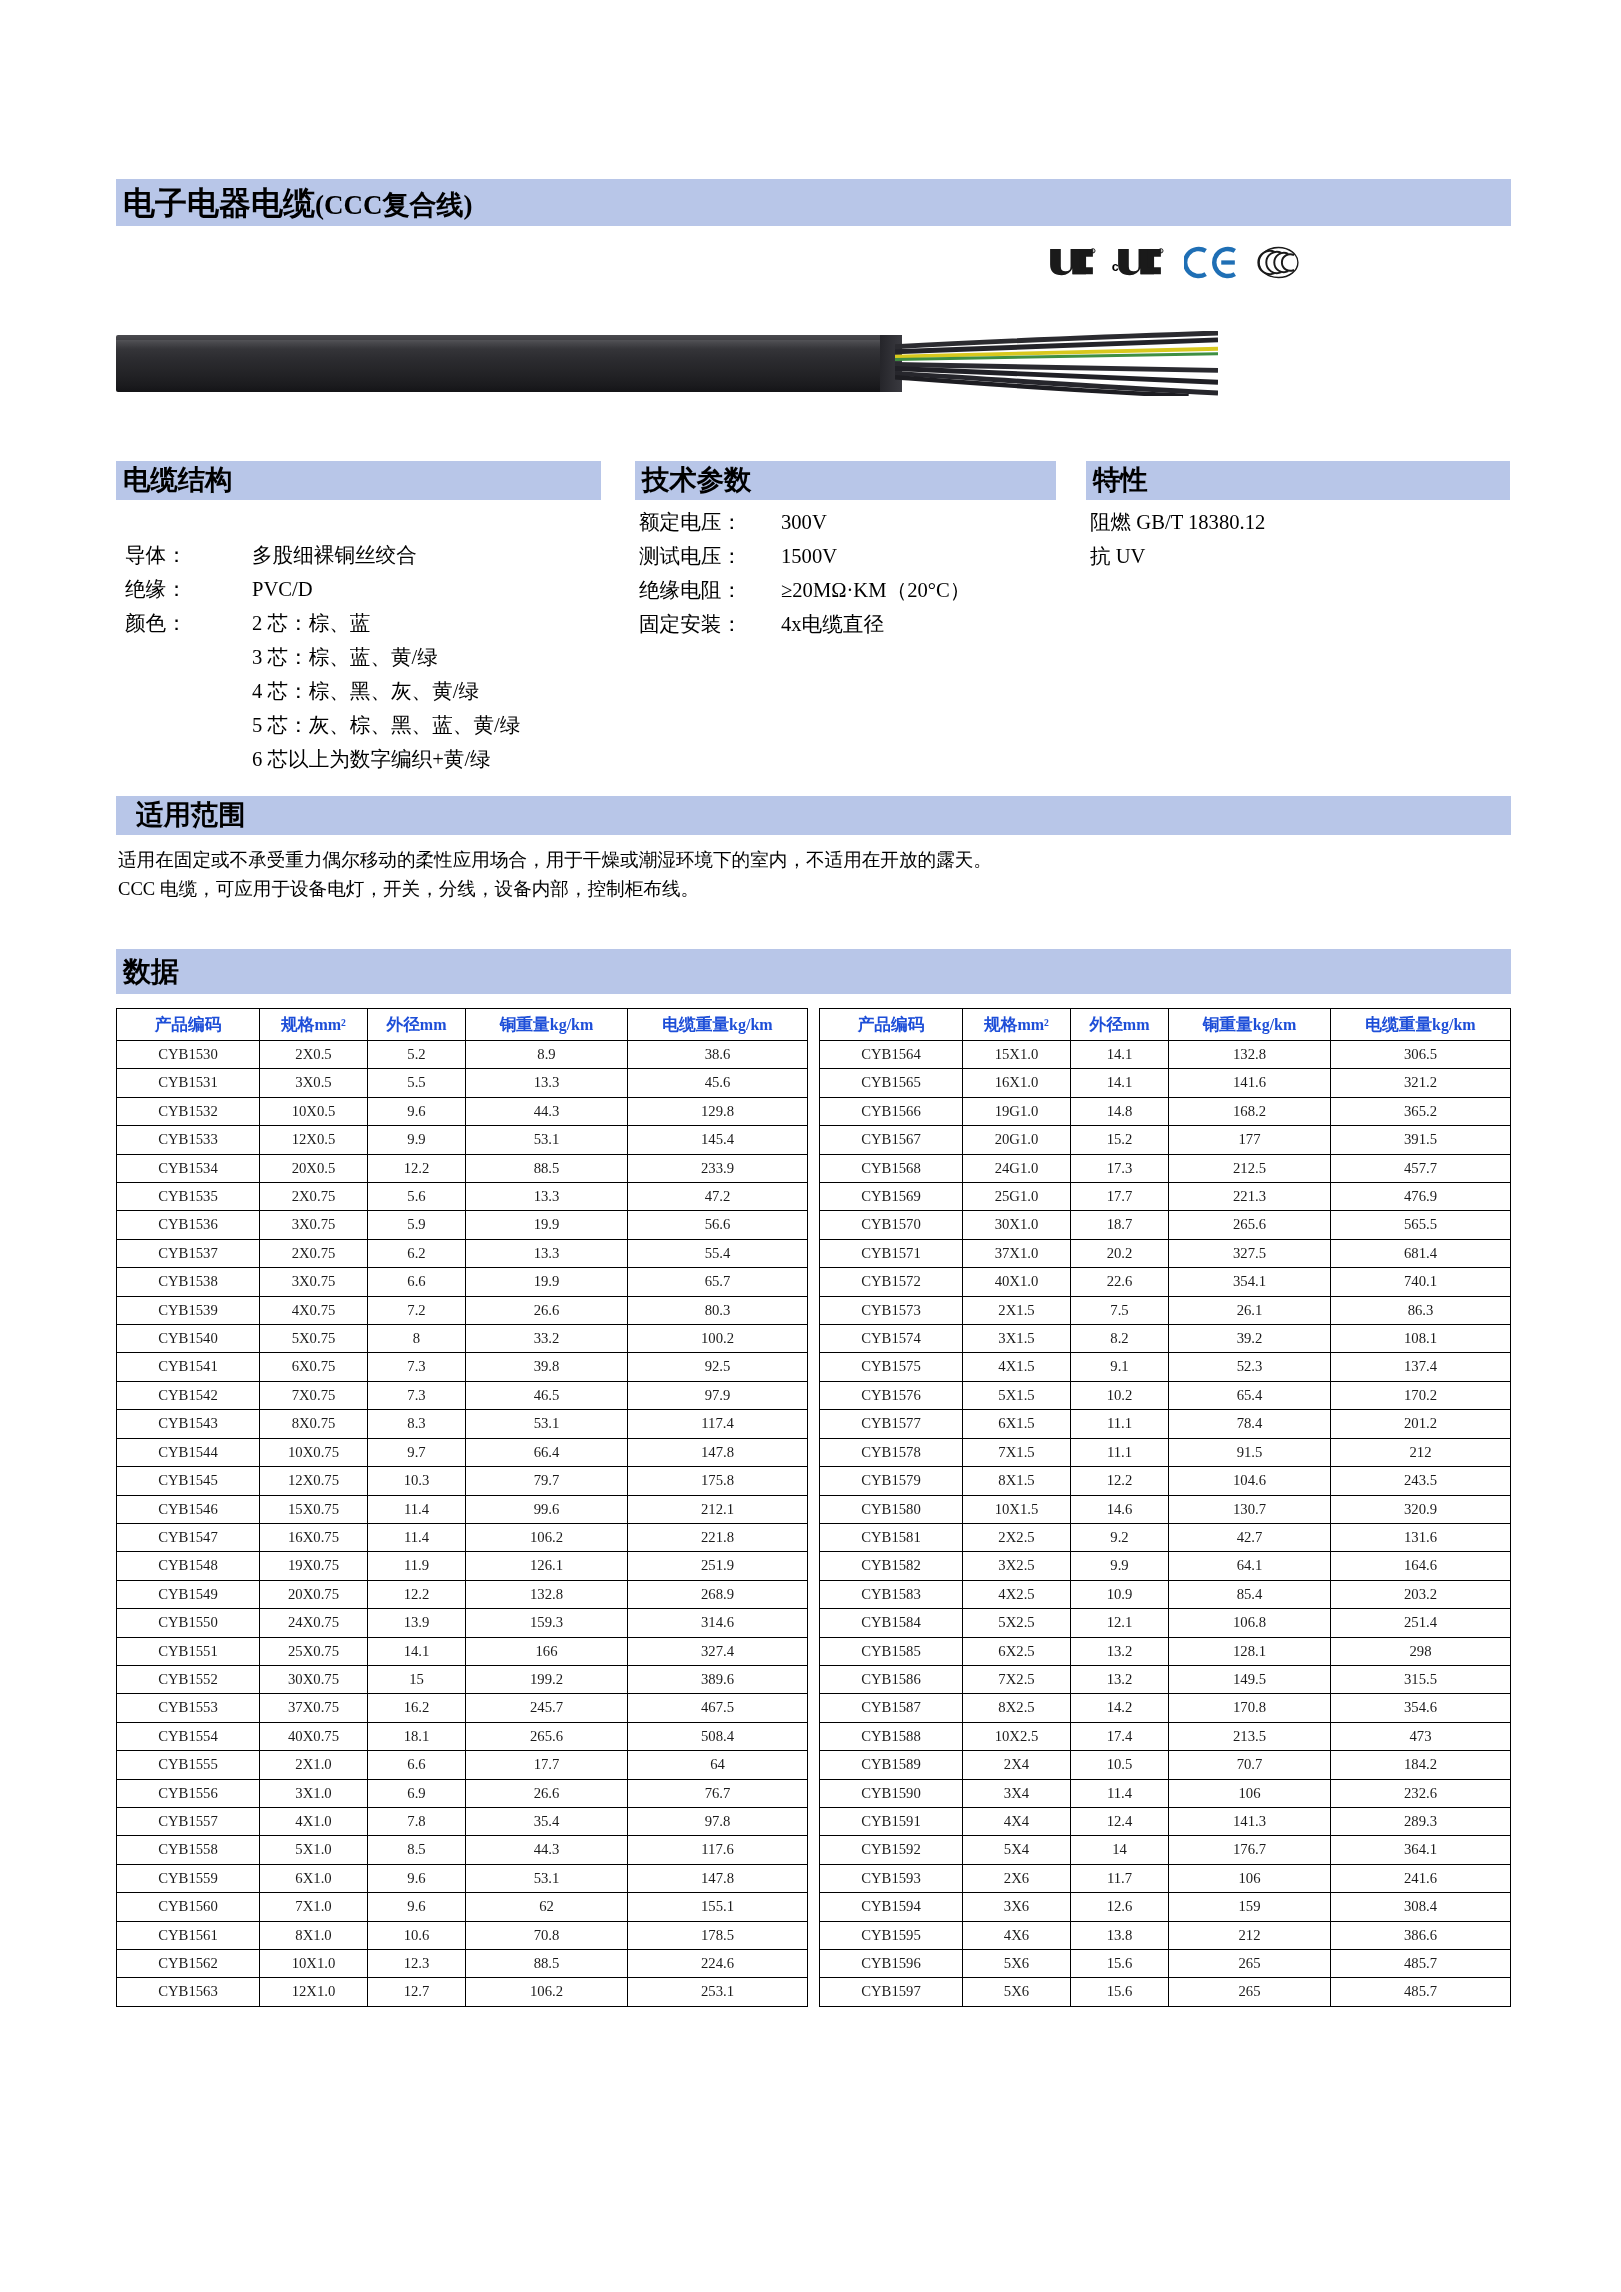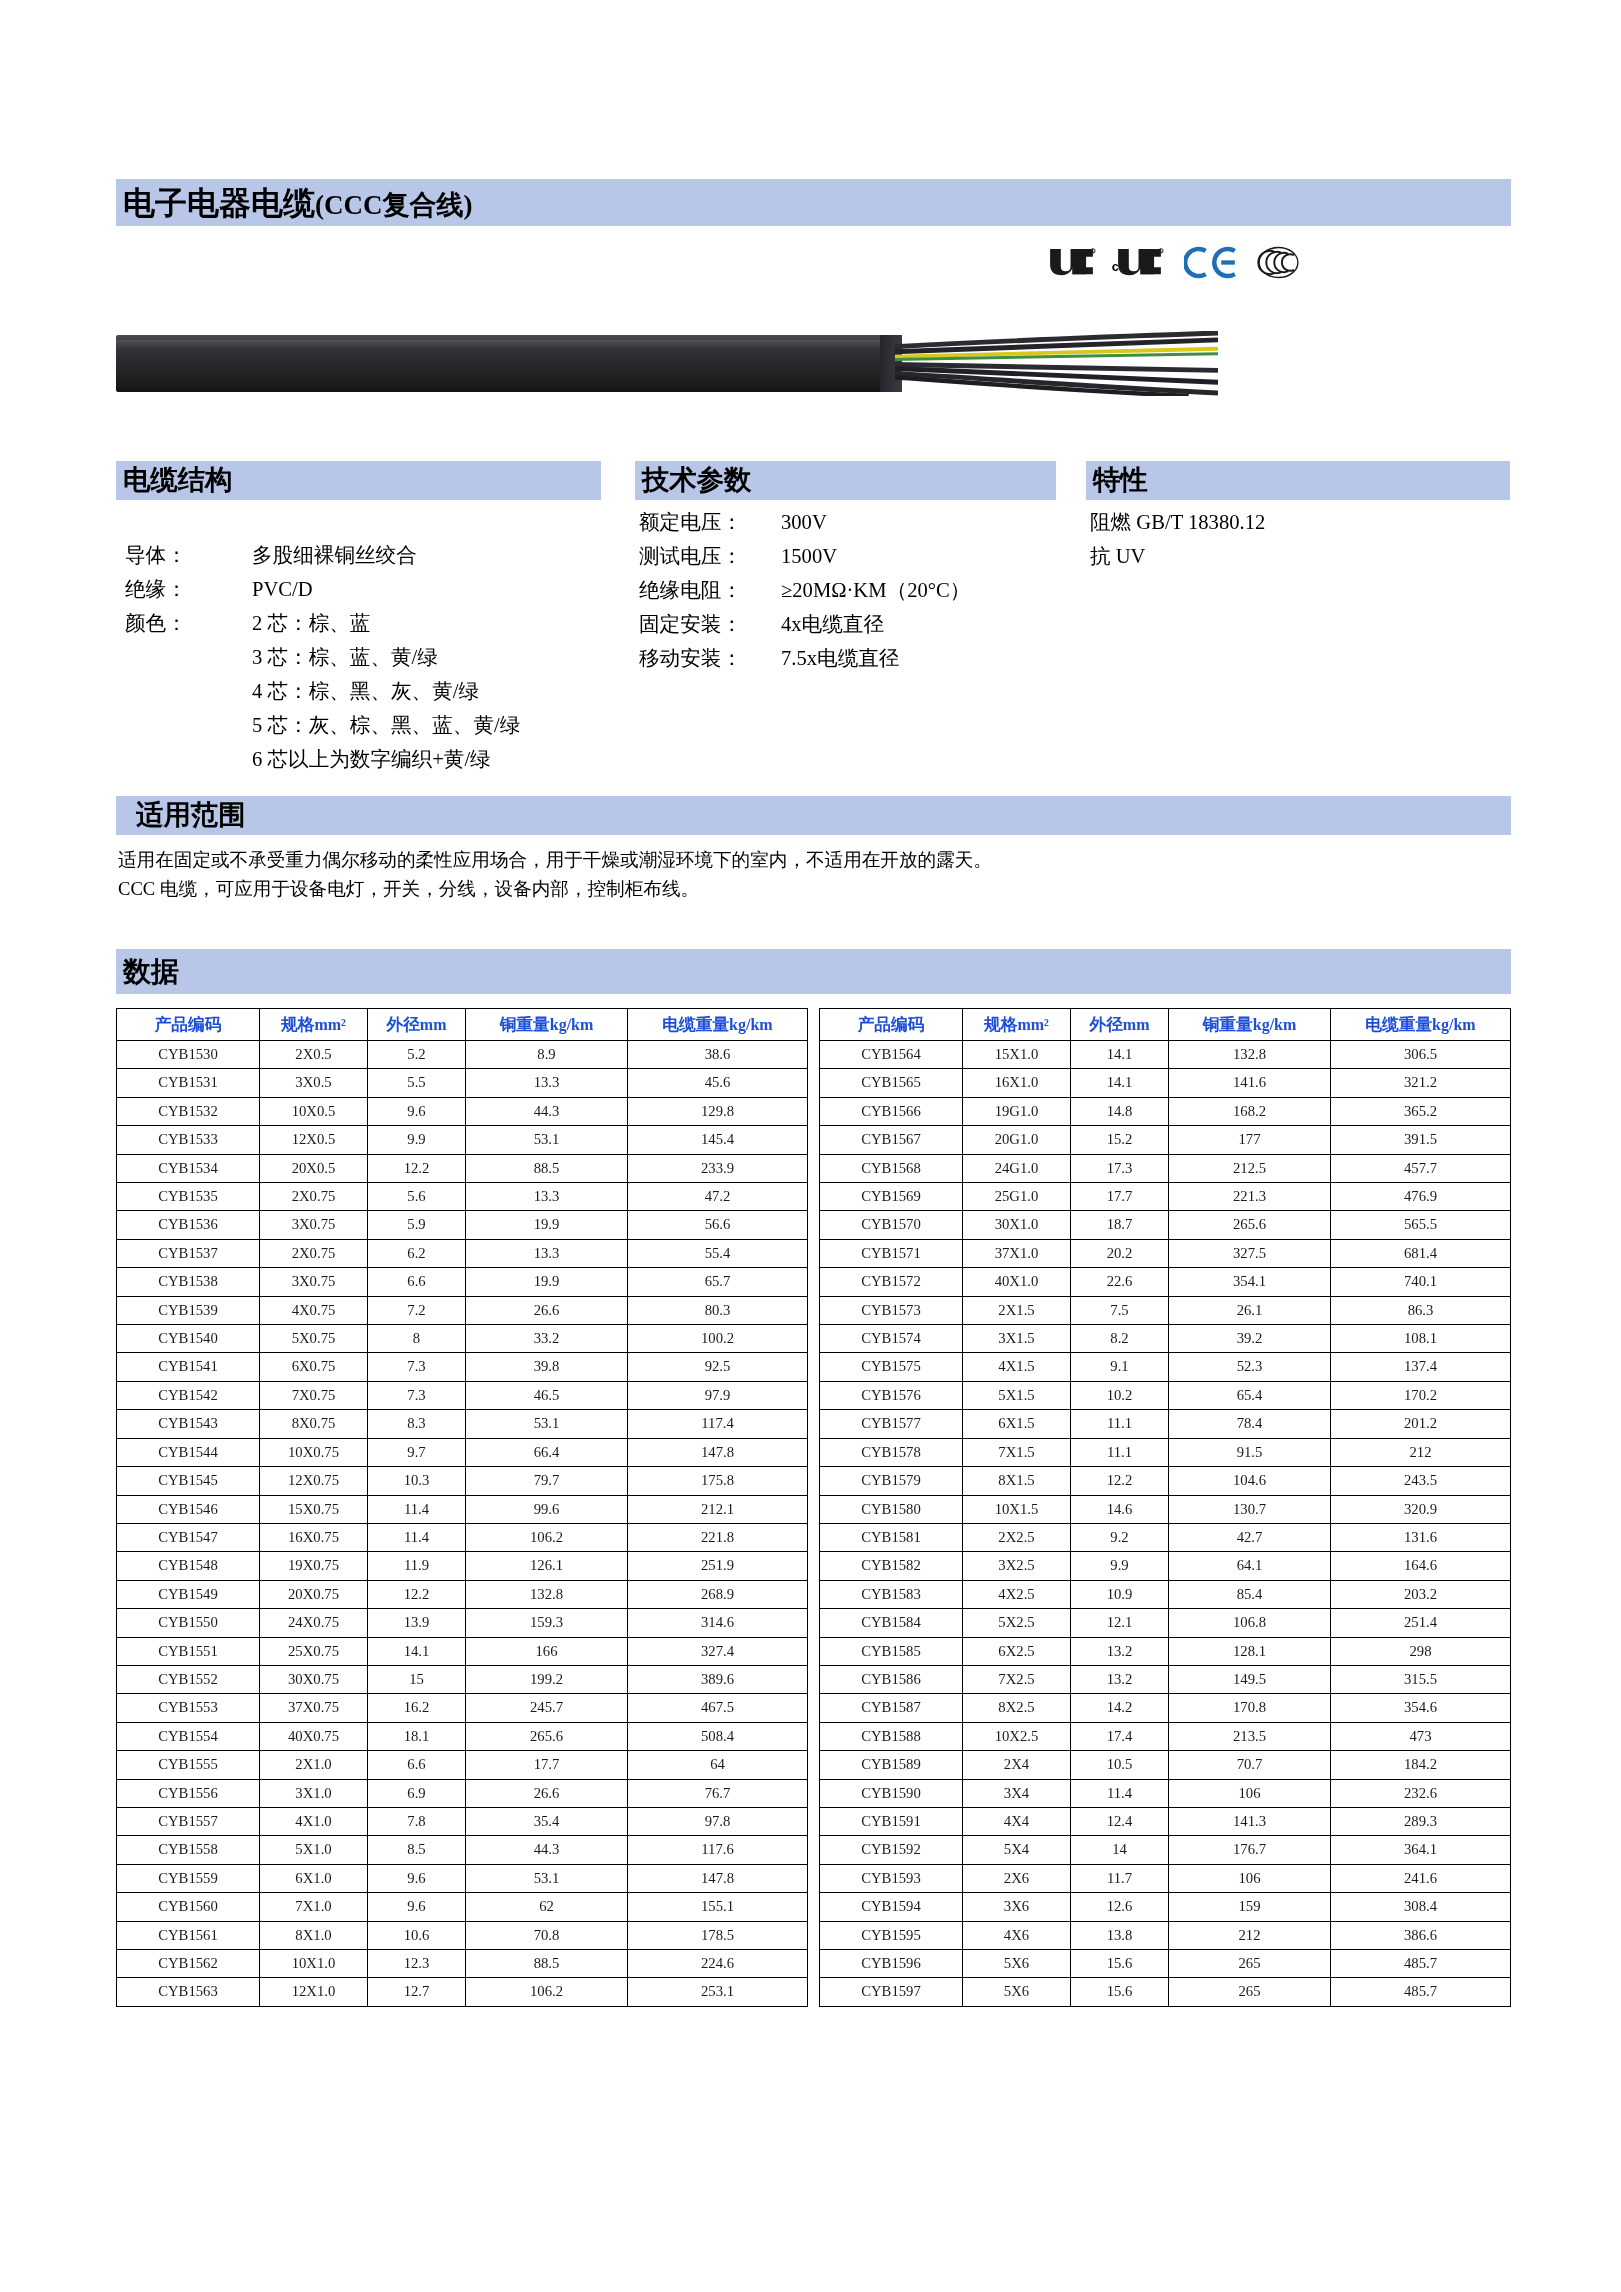--- a/index.html
+++ b/index.html
@@ -309,10 +309,6 @@
       <span class="spec-label">固定安装：</span>
       <span class="spec-value">4x电缆直径</span>
     </div>
-    <div class="spec-row">
-      <span class="spec-label">移动安装：</span>
-      <span class="spec-value">7.5x电缆直径</span>
-    </div>
   </div>
 
   <div class="spec-body" id="feature-body">

